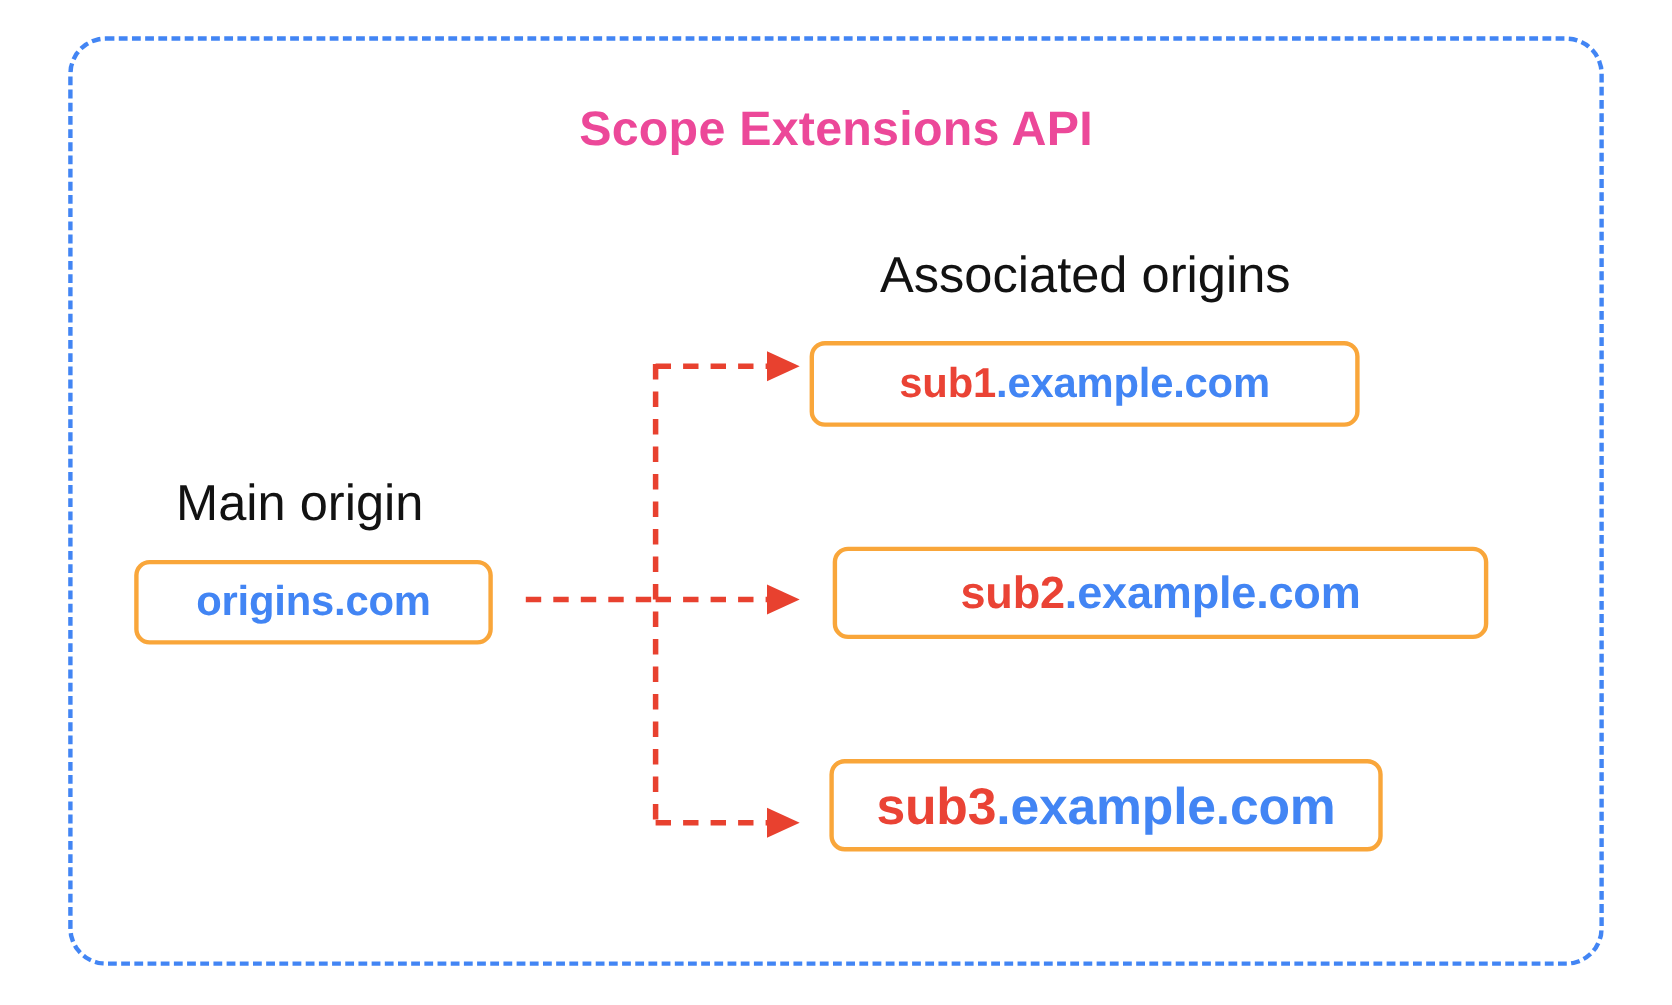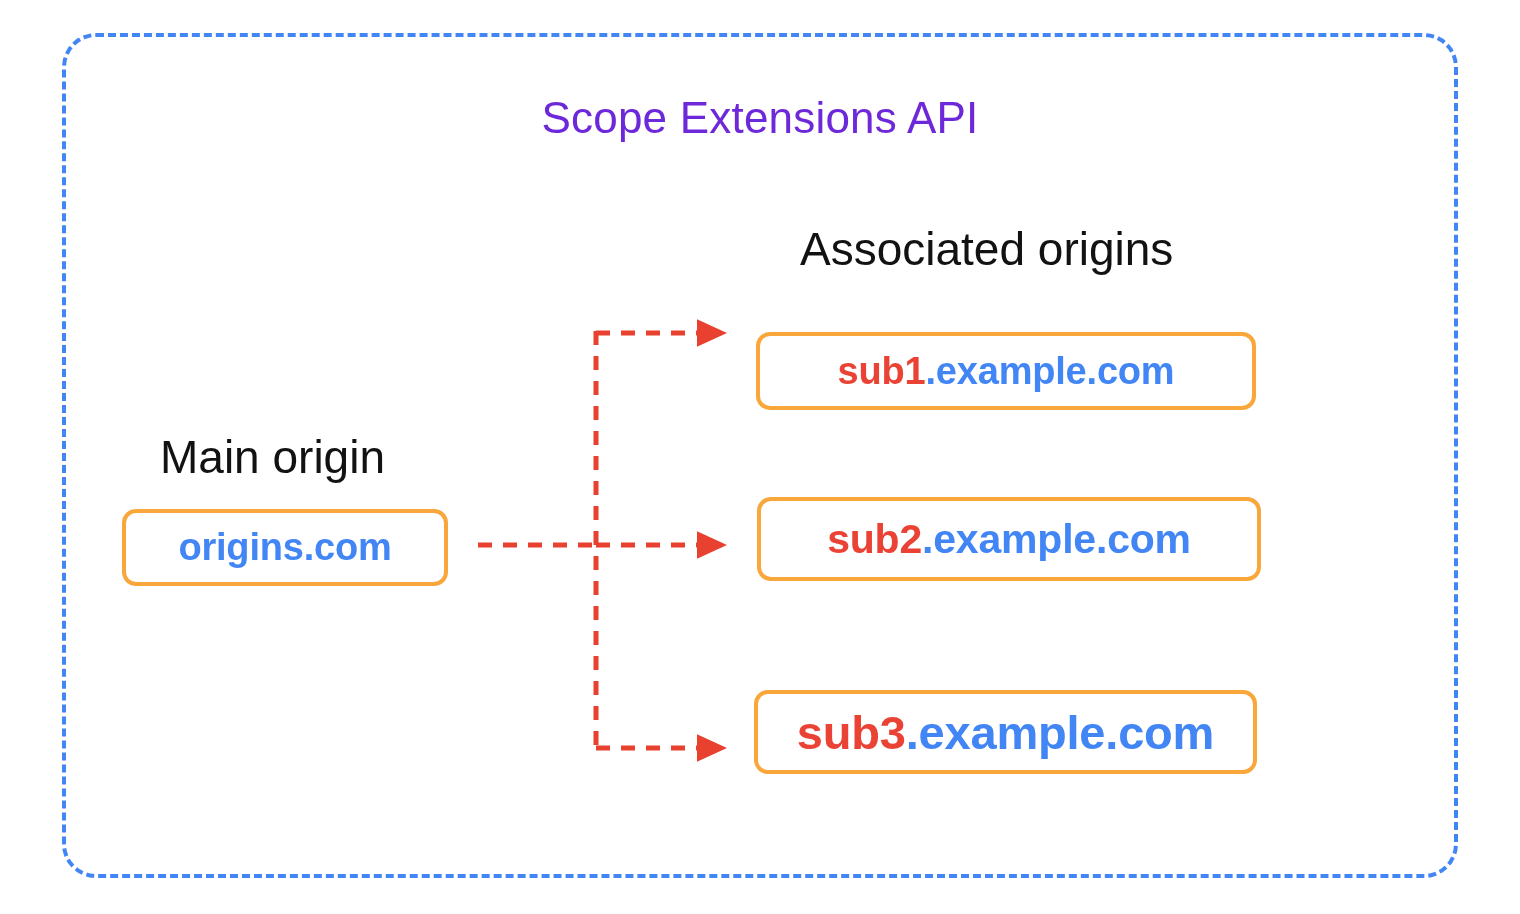--- a/index.html
+++ b/index.html
@@ -43,8 +43,8 @@
     width: 1520px;
     text-align: center;
     font-size: 44px;
-    font-weight: 400;
-    color: #6d28d9;
+    font-weight: 700;
+    color: #ec4899;
     letter-spacing: 0.2px;
     white-space: nowrap;
   }

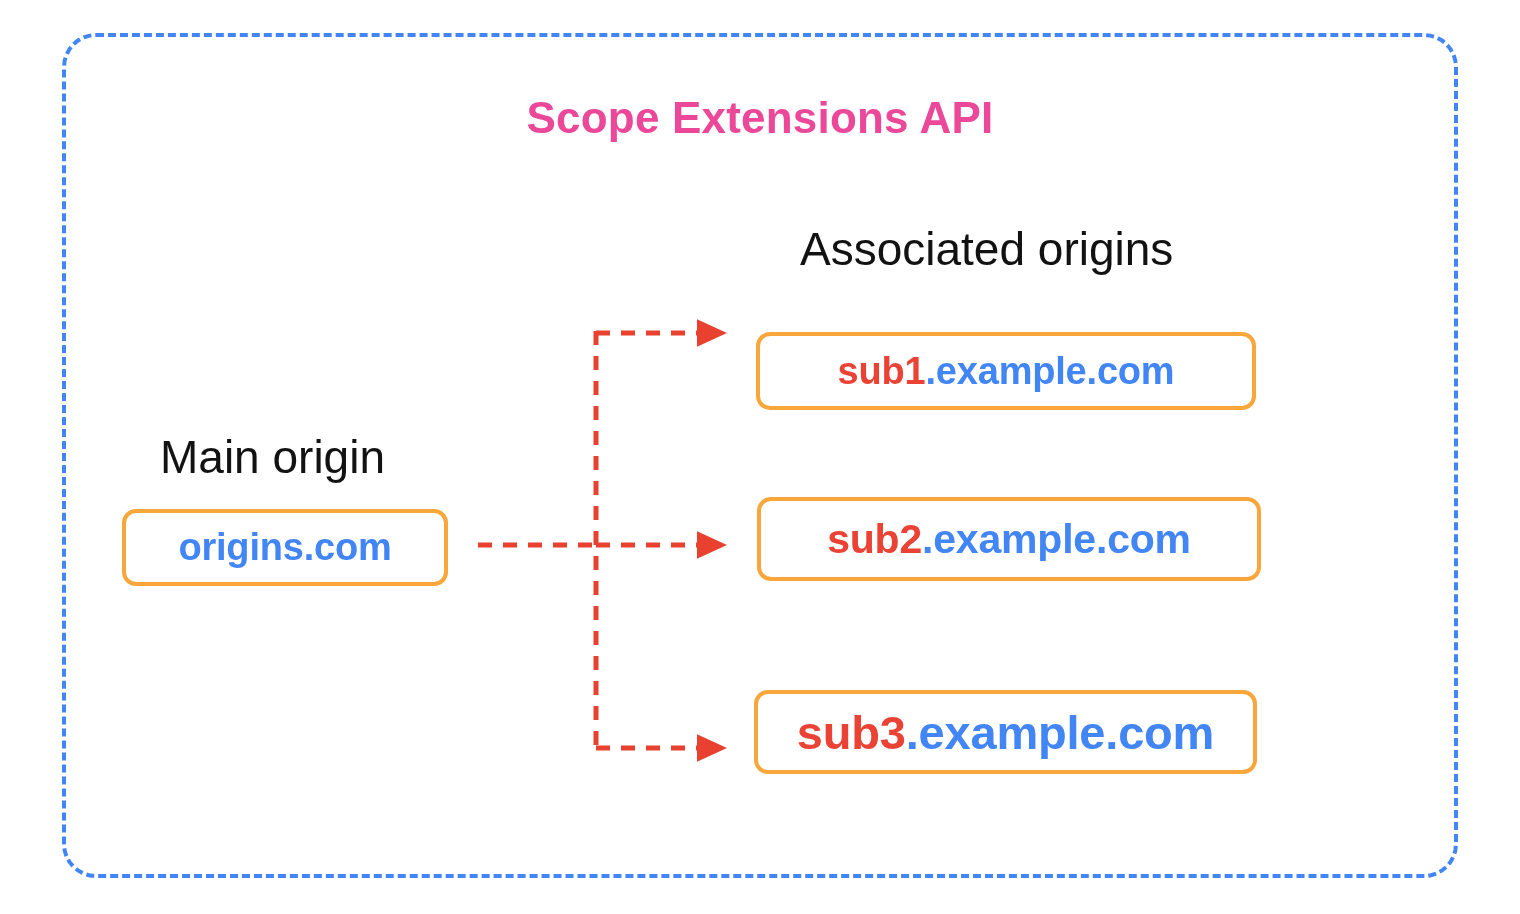--- a/index.html
+++ b/index.html
@@ -95,11 +95,10 @@
   .box-main .origin-text { font-size: 38px; }
 
   .box-sub1 {
-    left: 756px;
+    left: 736px;
     top: 310px;
     width: 500px;
     height: 78px;
-    margin-top: 22px;
   }
   .box-sub1 .origin-text { font-size: 38px; }
 

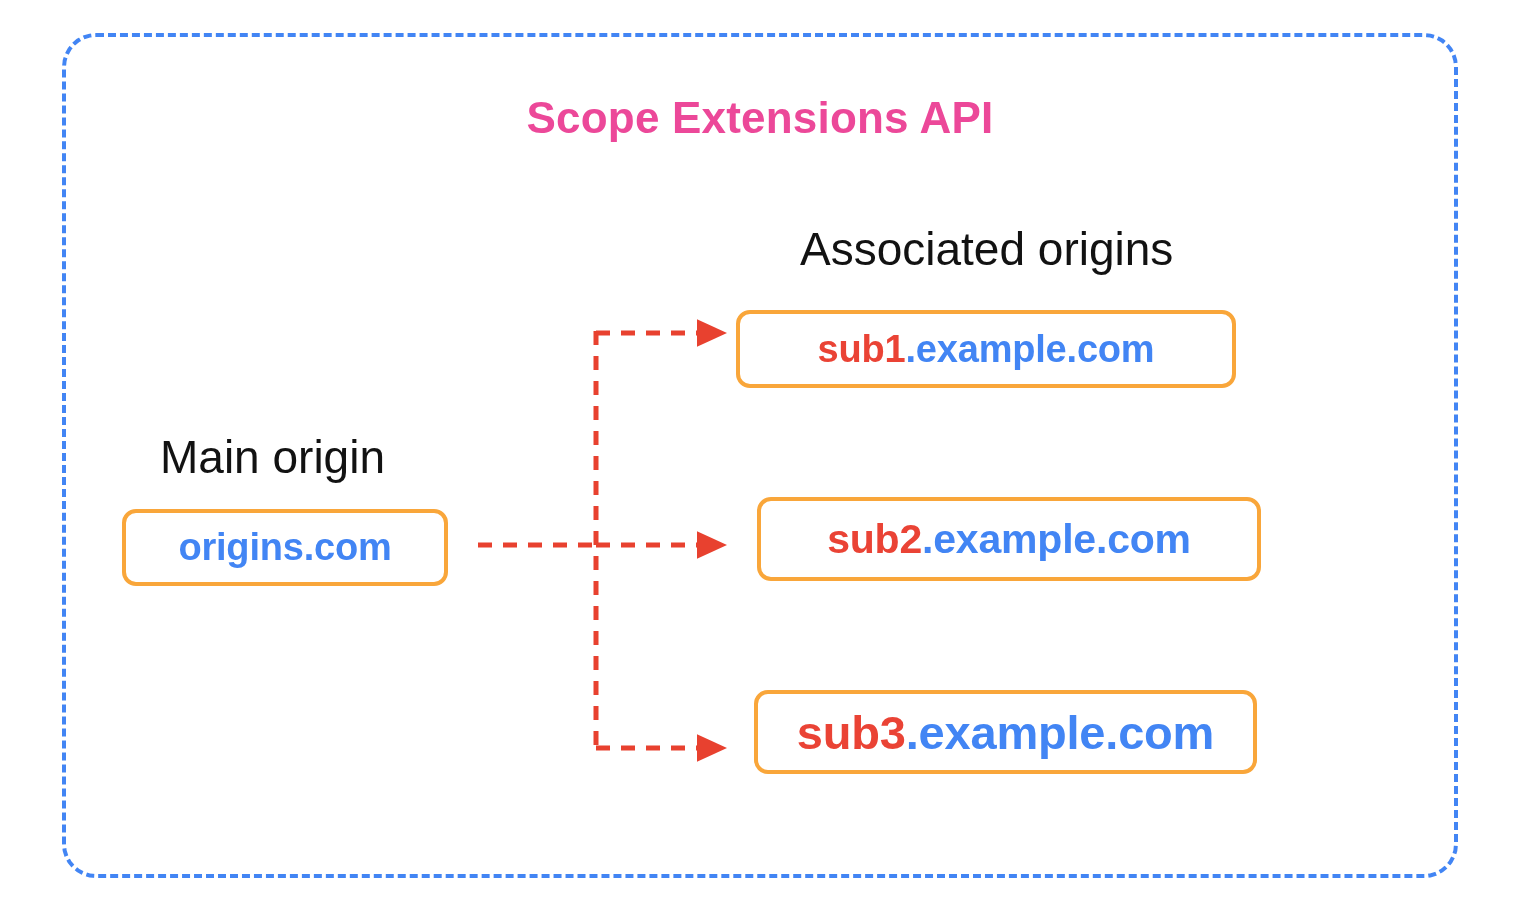--- a/index.html
+++ b/index.html
@@ -105,7 +105,7 @@
   .box-sub2 {
     left: 757px;
     top: 497px;
-    width: 504px;
+    width: 596px;
     height: 84px;
   }
   .box-sub2 .origin-text { font-size: 41px; }

